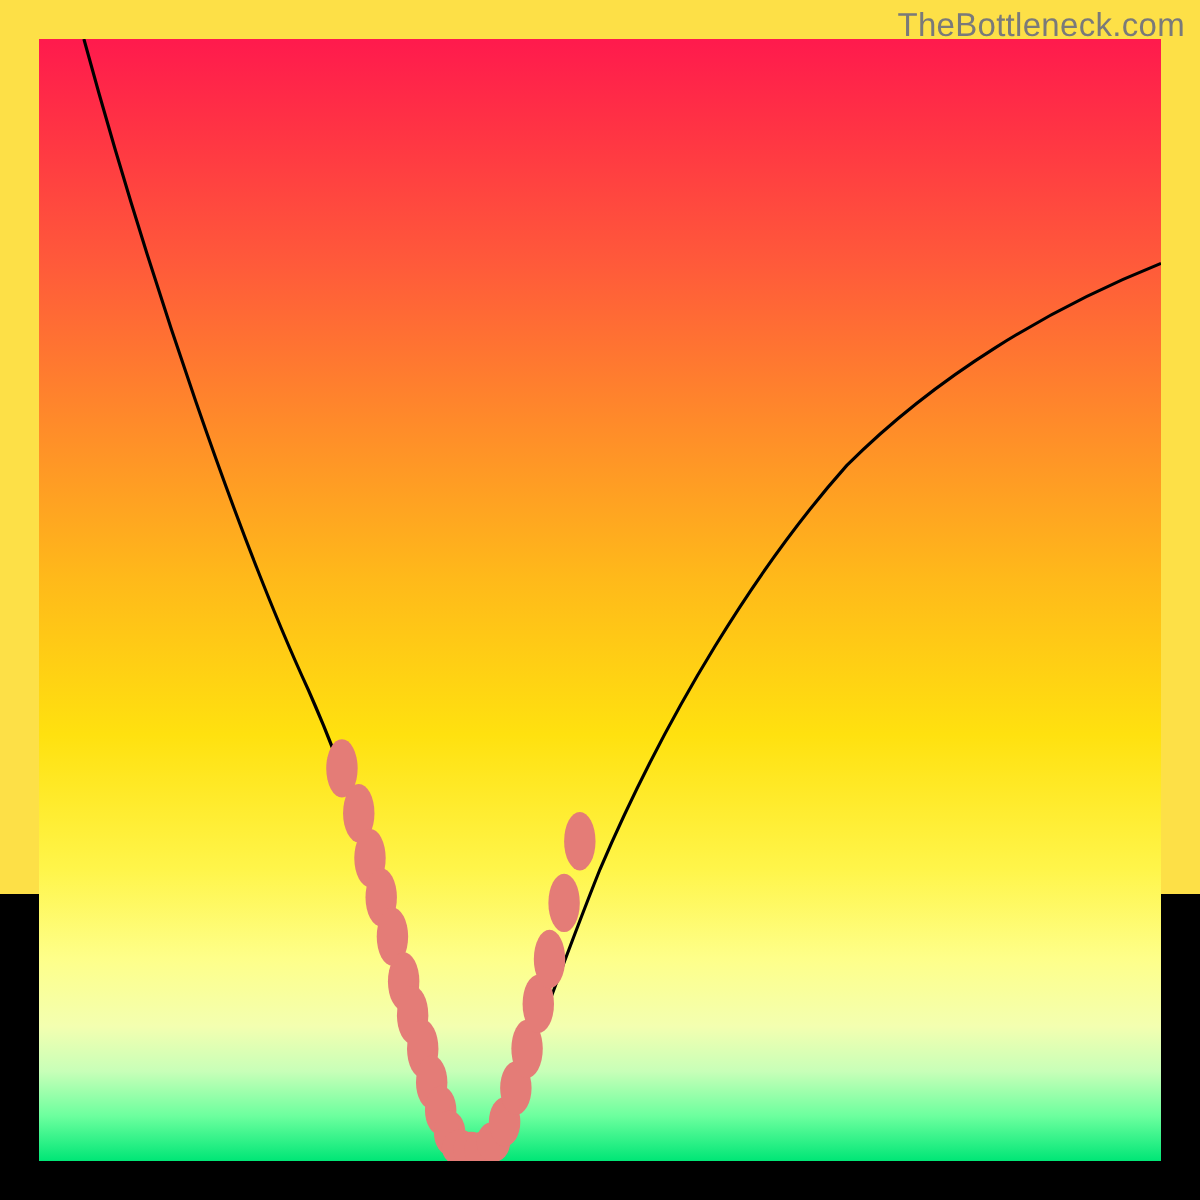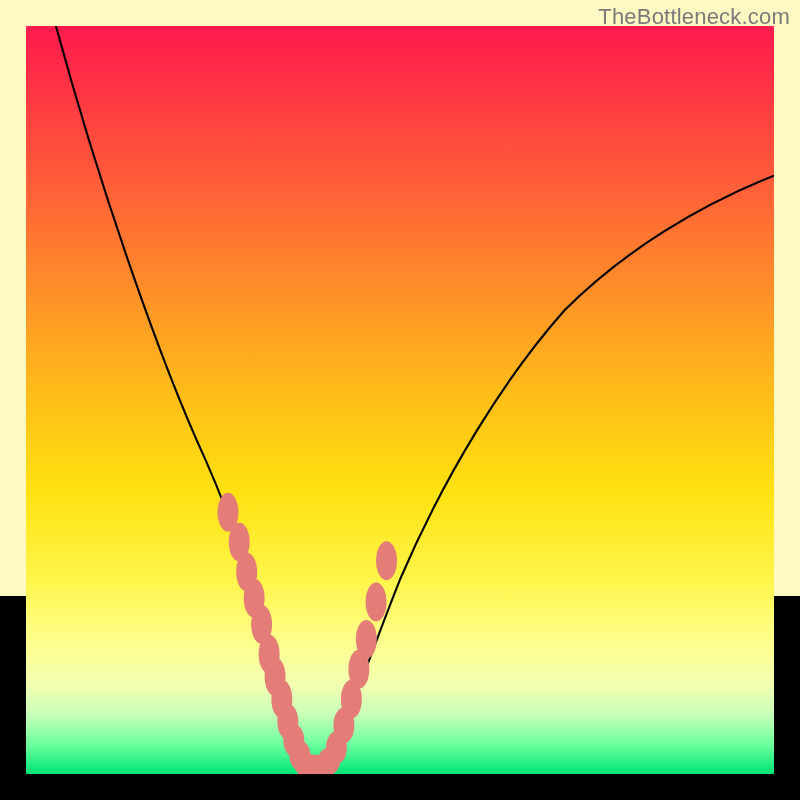--- a/index.html
+++ b/index.html
@@ -15,7 +15,7 @@
     position: relative;
     width: 800px;
     height: 596px;
-    background: #fef9c3;
+    background: #fde047;
     text-decoration: underline;
   }
   .plot {

